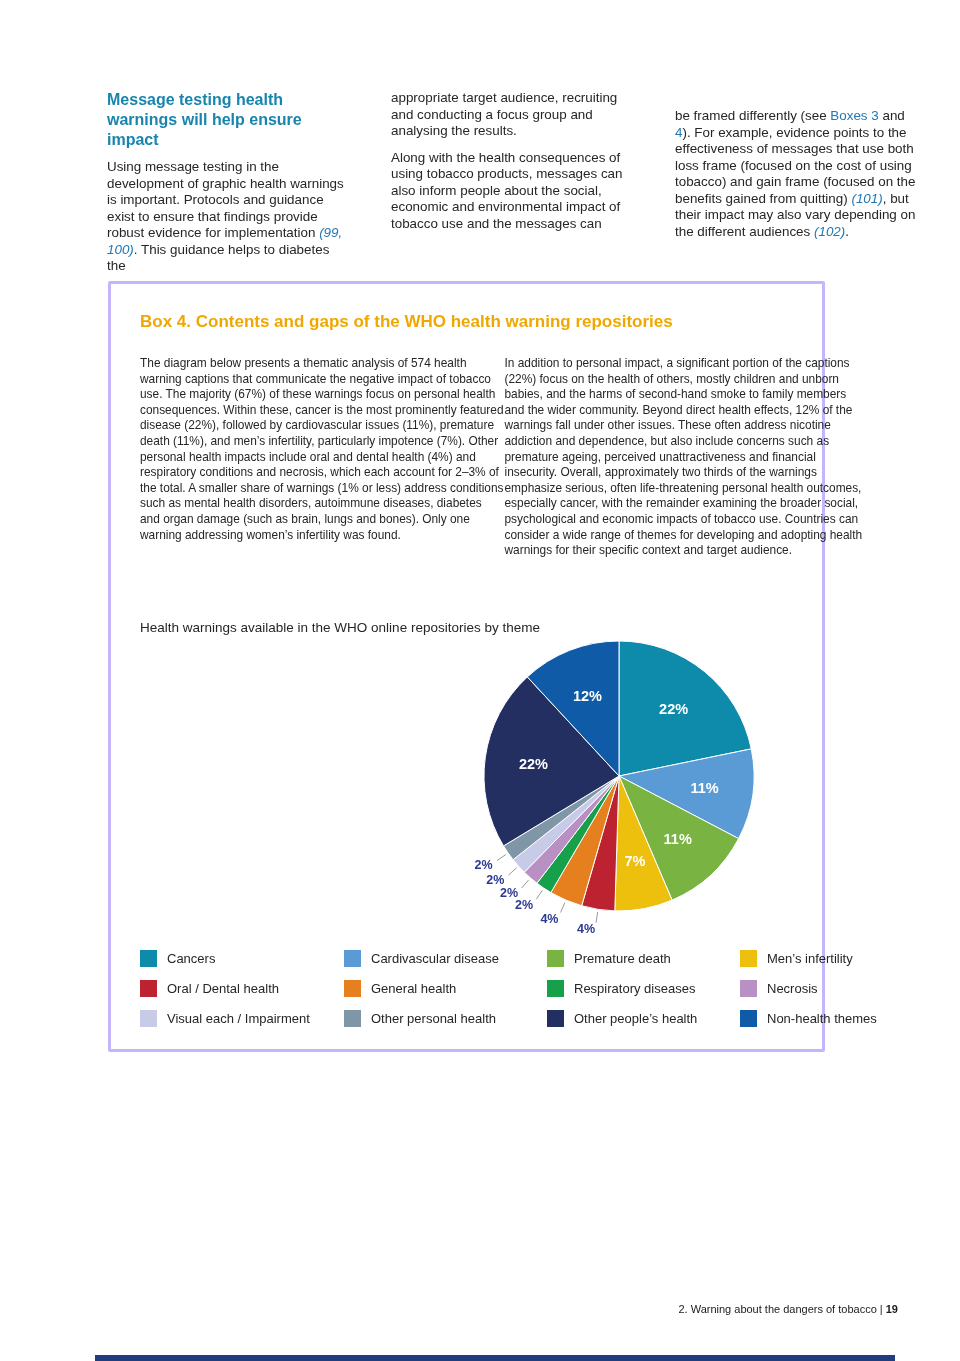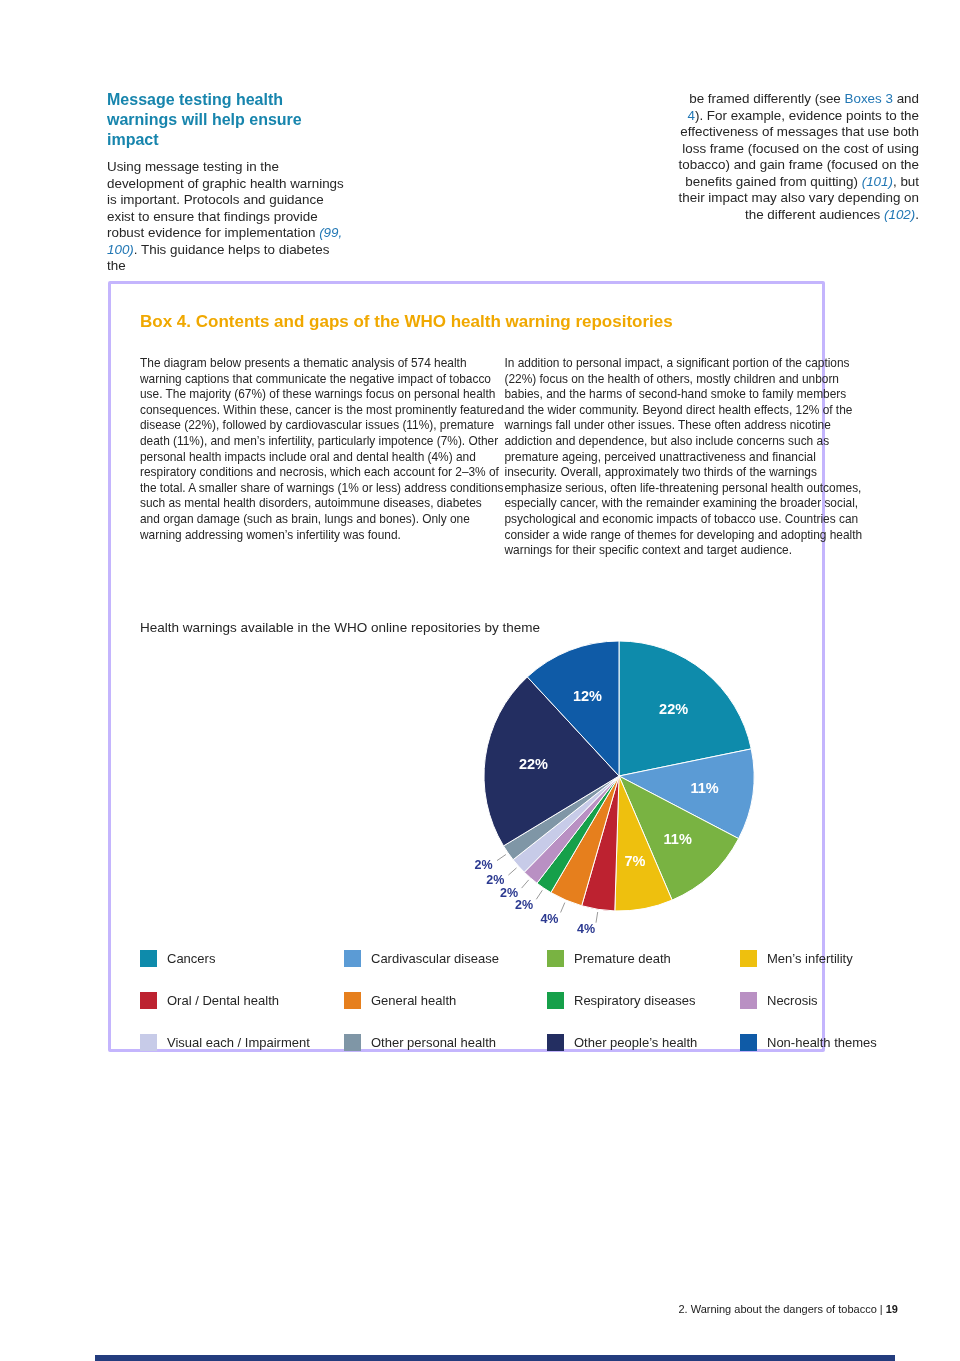--- a/index.html
+++ b/index.html
@@ -50,6 +50,7 @@
       <p><span>Using message testing in the development of graphic health warnings is important. Protocols and guidance exist to ensure that findings provide robust evidence for implementation </span><span class="ref">(99, 100)</span><span>. This guidance helps to diabetes the</span></p>
     </div>
     <div class="col col2">
+      <p>appropriate target audience, recruiting and conducting a focus group and analysing the results.</p>
     </div>
     <div class="col col3">
       <p><span>be framed differently (see </span><span class="blink">Boxes 3</span><span> and </span><span class="blink">4</span><span>). For example, evidence points to the effectiveness of messages that use both loss frame (focused on the cost of using tobacco) and gain frame (focused on the benefits gained from quitting) </span><span class="ref">(101)</span><span>, but their impact may also vary depending on the different audiences </span><span class="ref">(102)</span><span>.</span></p>

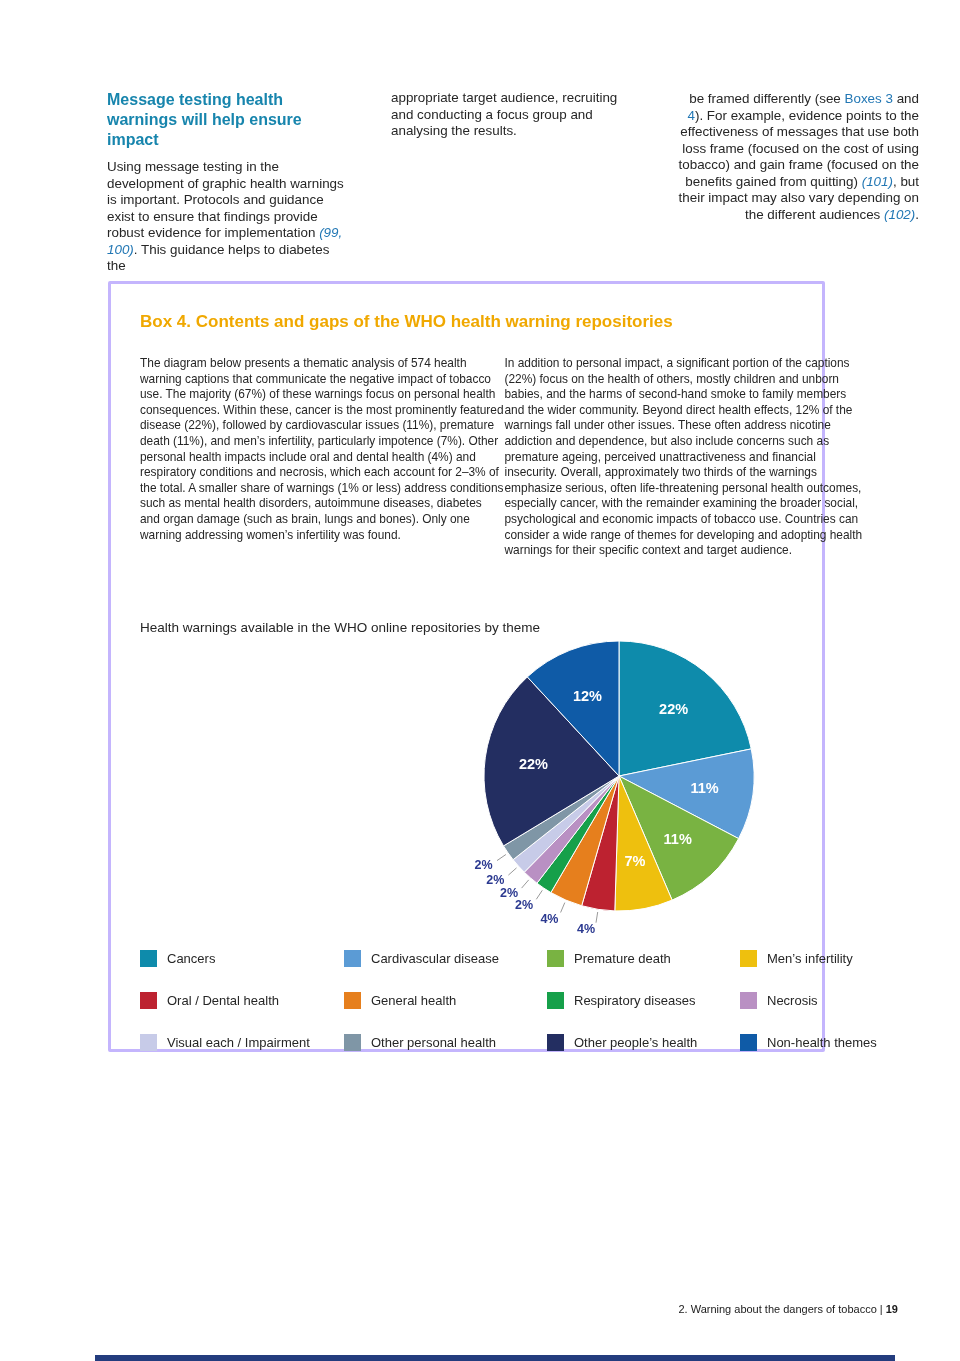--- a/index.html
+++ b/index.html
@@ -11,7 +11,7 @@
   .intro .col{width:244px;flex:0 0 244px;}
   .intro h2{margin:0 0 9px 0;font-size:16px;line-height:20px;font-weight:bold;color:#1785ad;}
   .intro p{margin:0 0 10px 0;font-size:13.4px;line-height:16.5px;color:#262626;}
-  .intro .col3 p{margin-top:1px;text-align:right;}
+  .intro .col3 p{margin-top:18px;}
   .ref{color:#2277b4;font-style:italic;}
   .blink{color:#2277b4;}
 

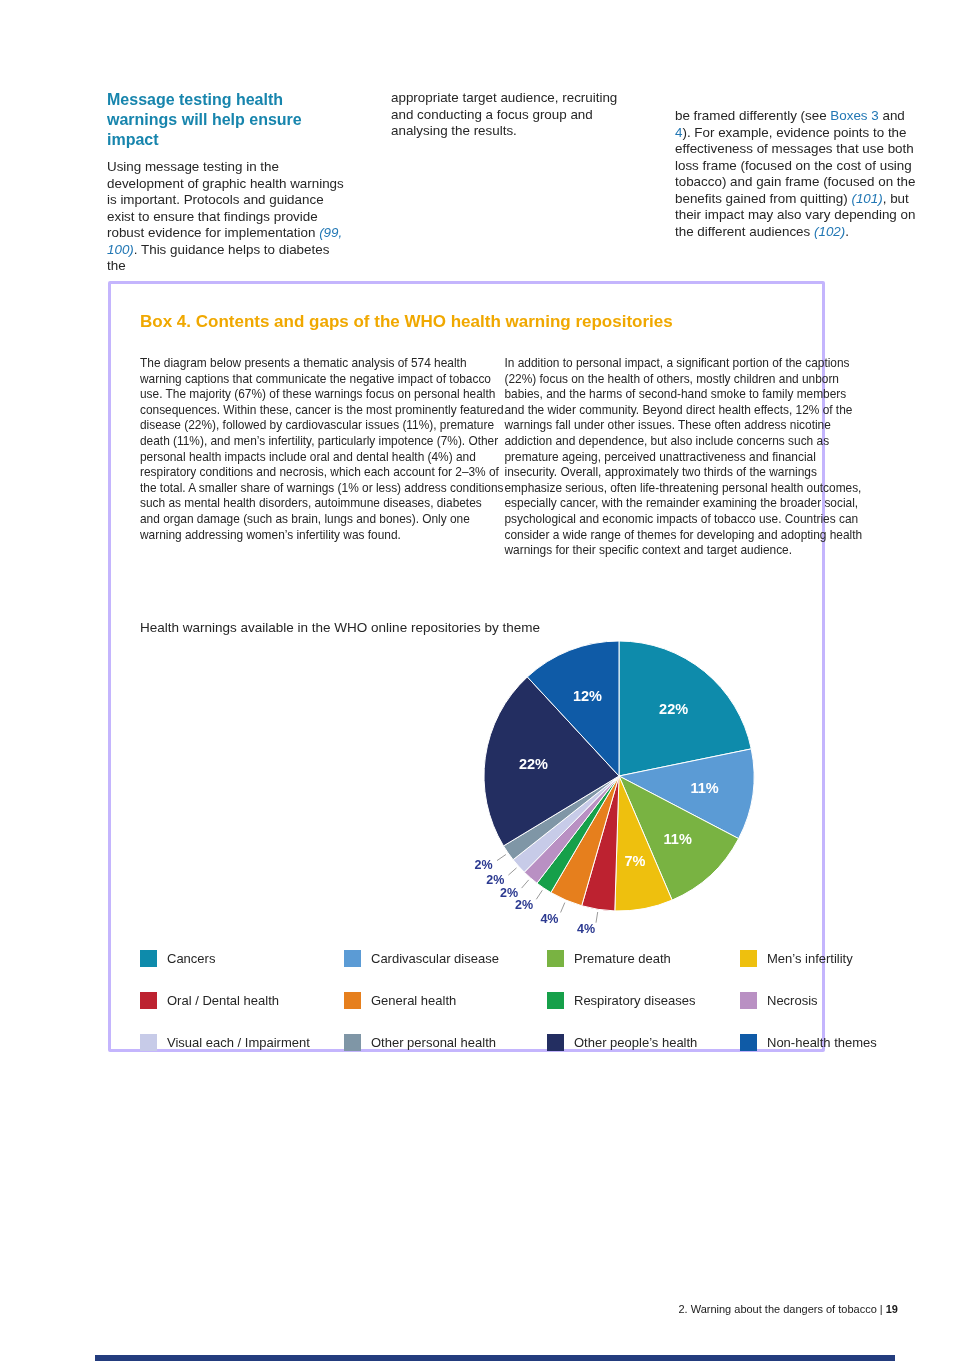--- a/index.html
+++ b/index.html
@@ -51,6 +51,7 @@
     </div>
     <div class="col col2">
       <p>appropriate target audience, recruiting and conducting a focus group and analysing the results.</p>
+      <p>Along with the health consequences of using tobacco products, messages can also inform people about the social, economic and environmental impact of tobacco use and the messages can</p>
     </div>
     <div class="col col3">
       <p><span>be framed differently (see </span><span class="blink">Boxes 3</span><span> and </span><span class="blink">4</span><span>). For example, evidence points to the effectiveness of messages that use both loss frame (focused on the cost of using tobacco) and gain frame (focused on the benefits gained from quitting) </span><span class="ref">(101)</span><span>, but their impact may also vary depending on the different audiences </span><span class="ref">(102)</span><span>.</span></p>

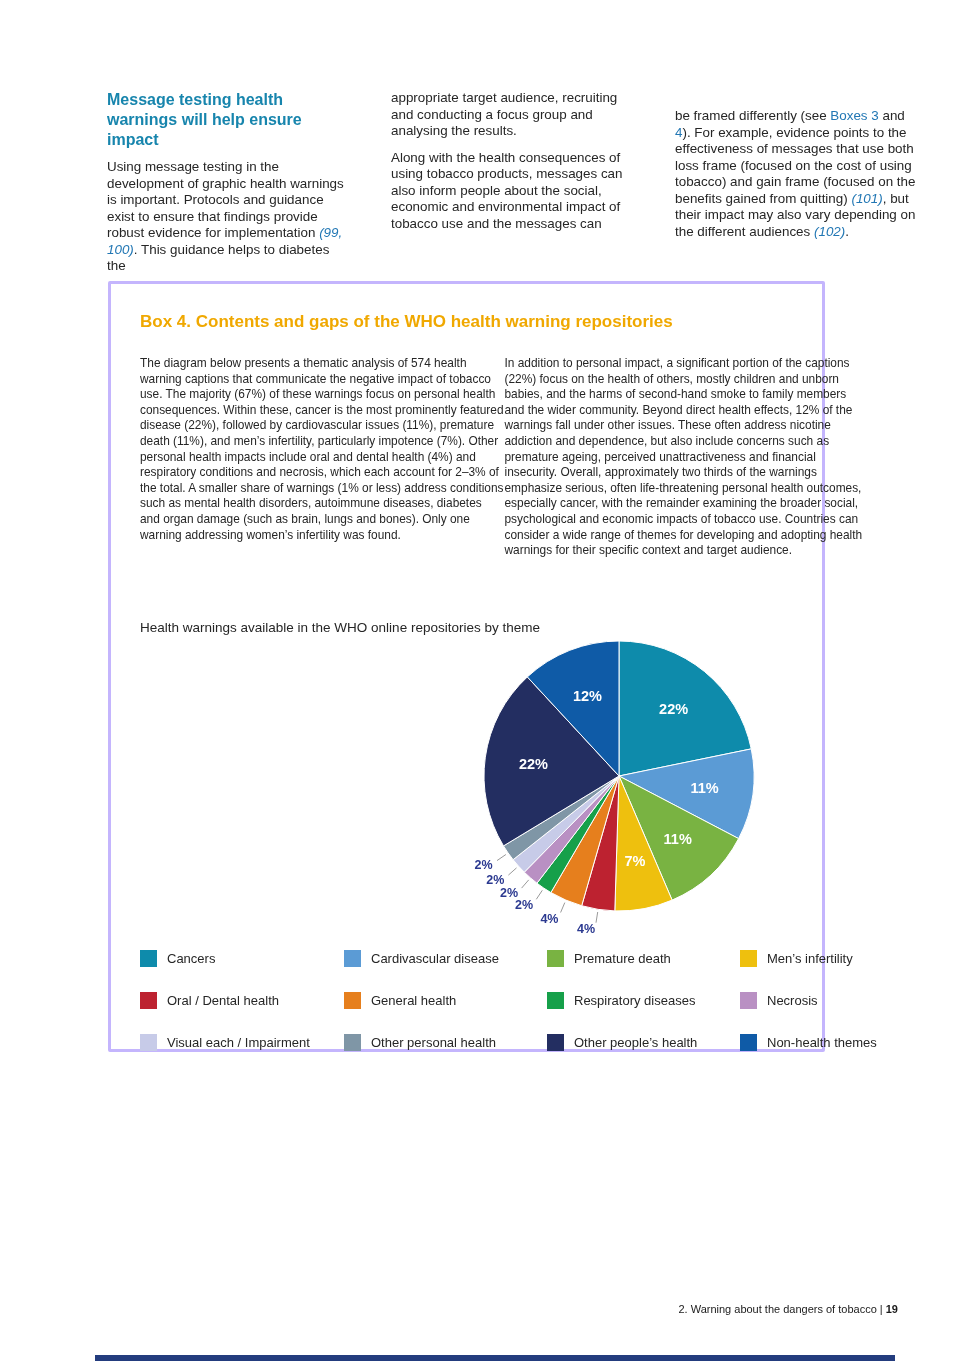--- a/index.html
+++ b/index.html
@@ -28,7 +28,7 @@
   .pie-wrap svg{display:block;}
 
   .legend{position:absolute;left:29px;top:665px;width:752px;
-          display:grid;grid-template-columns:204px 203px 193px auto;row-gap:24px;}
+          display:grid;grid-template-columns:204px 203px 193px auto;row-gap:12px;}
   .legend-item{display:flex;align-items:center;height:18px;}
   .legend-swatch{width:17px;height:17px;flex:0 0 17px;}
   .legend-label{margin-left:10px;font-size:13px;color:#262626;}

